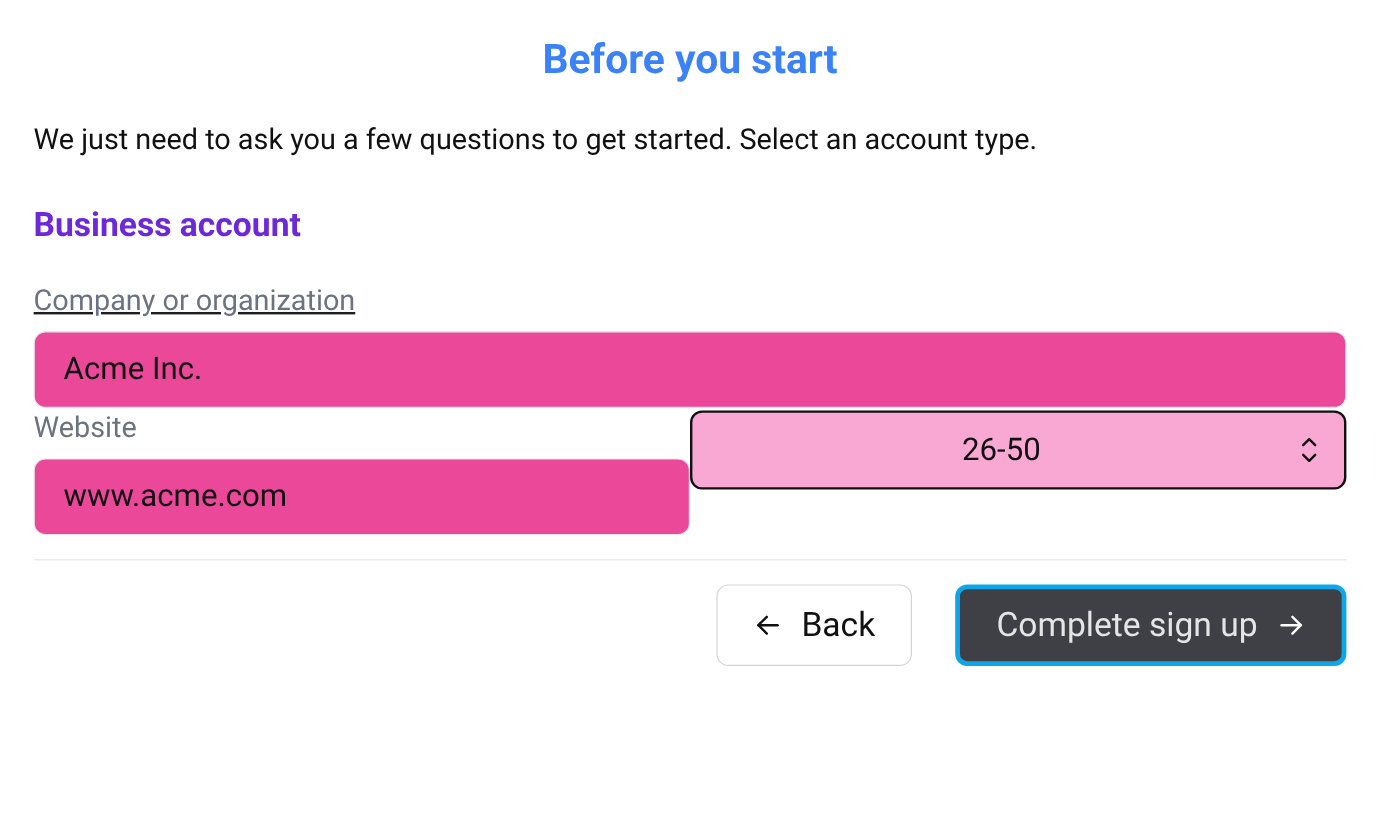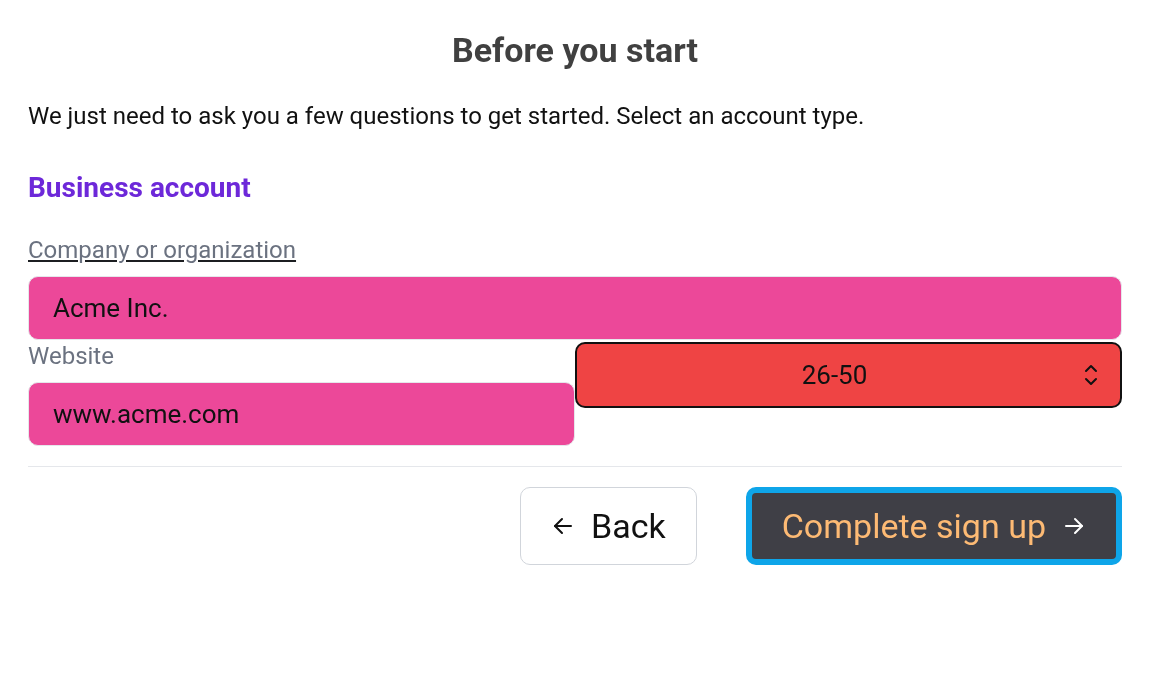--- a/index.html
+++ b/index.html
@@ -22,7 +22,7 @@
       font-weight: 700;
       text-align: center;
       margin-bottom: 28px;
-      color: #404040;
+      color: #3b82f6;
     }
 
     .intro-text {

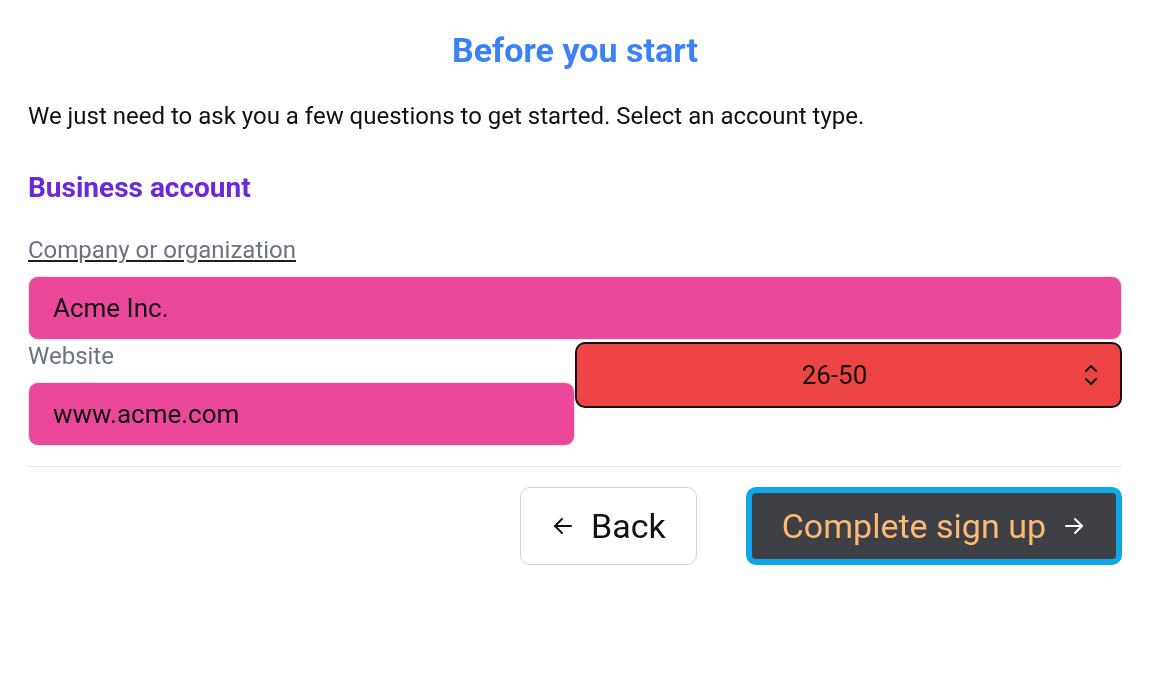--- a/index.html
+++ b/index.html
@@ -84,7 +84,7 @@
       font-size: 26px;
       font-family: inherit;
       padding: 16px 52px 16px 24px;
-      background: #ef4444;
+      background: #f9a8d4;
       border: 2px solid #111;
       border-radius: 10px;
       color: #111;

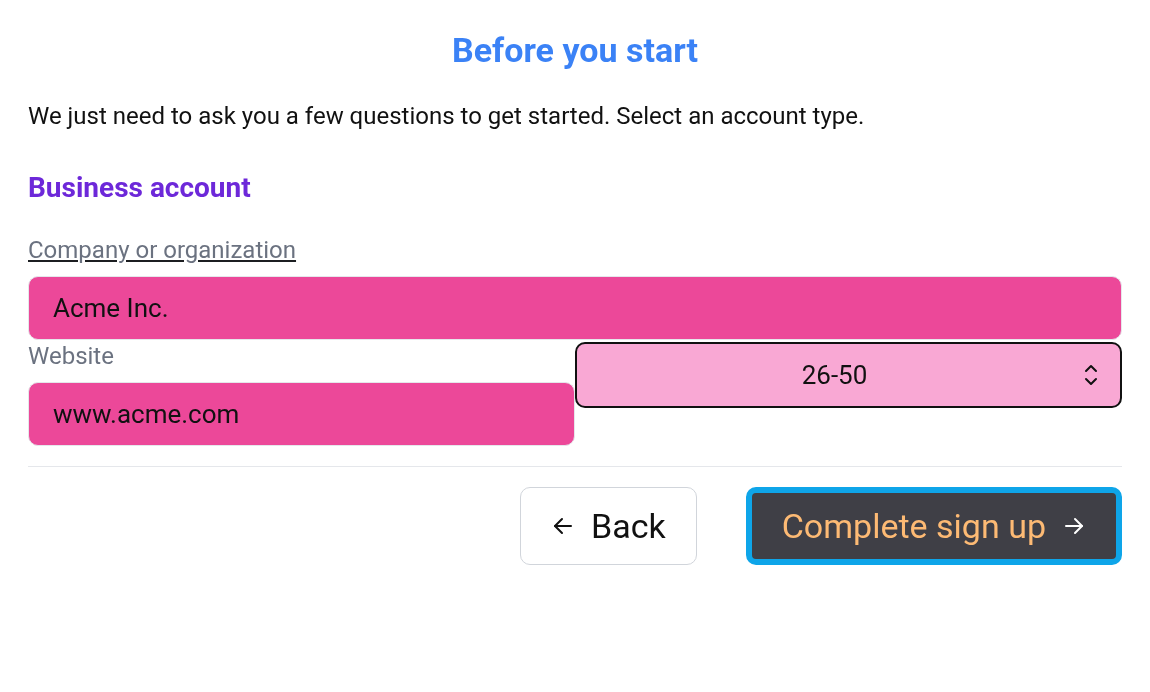--- a/index.html
+++ b/index.html
@@ -119,7 +119,7 @@
       display: inline-flex;
       align-items: center;
       gap: 16px;
-      font-size: 34px;
+      font-size: 28px;
       font-family: inherit;
       padding: 16px 30px;
       border-radius: 10px;

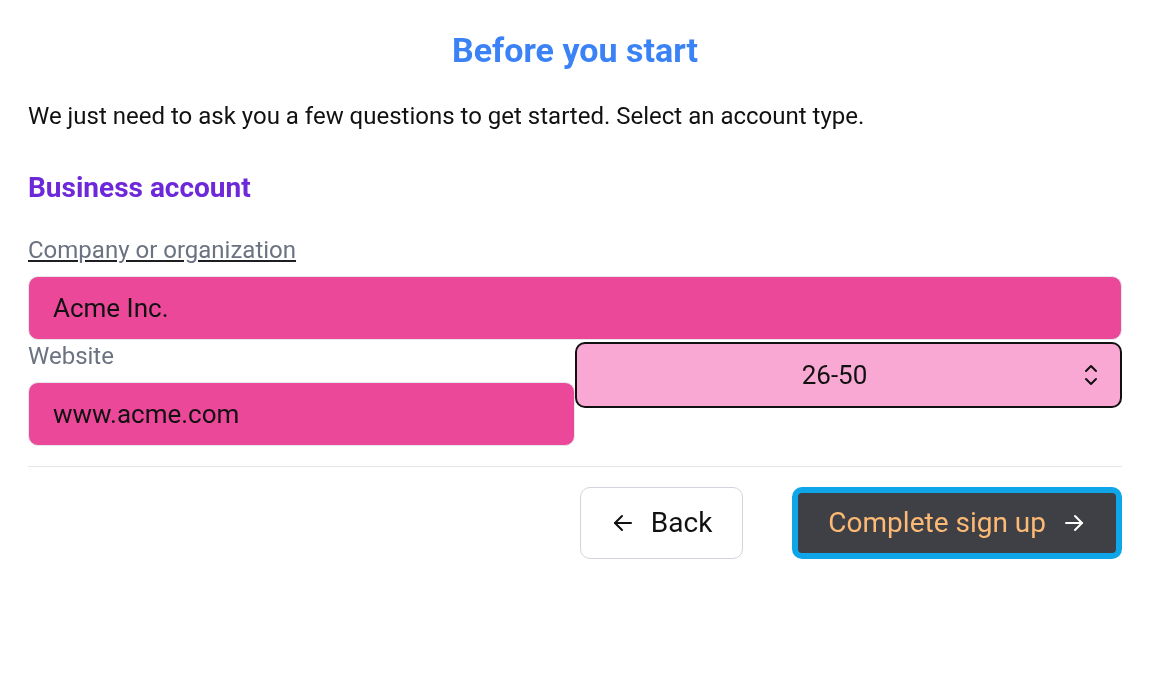--- a/index.html
+++ b/index.html
@@ -136,9 +136,8 @@
 
     .btn-primary {
       background: #3f3f46;
-      border: 6px solid #0ea5e9;
-      color: #fdba74;
-      margin-left: 13px;
+      border: 4px solid #0ea5e9;
+      color: #e5e5e5;
     }
 
     .icon {

